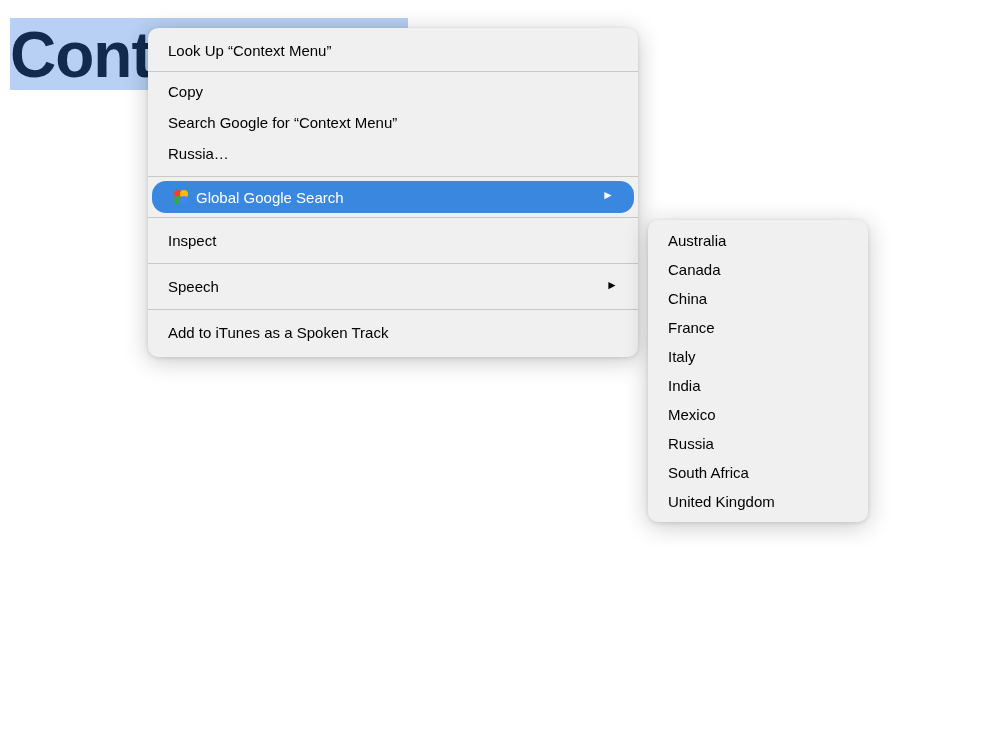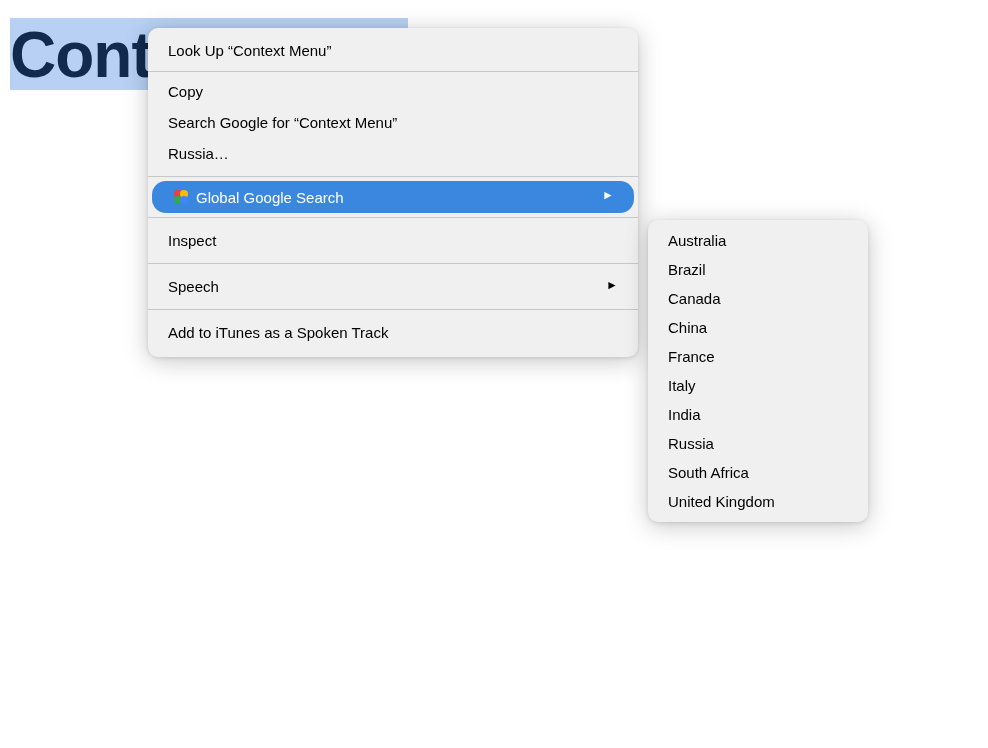--- a/index.html
+++ b/index.html
@@ -182,9 +182,6 @@
       <span>Australia</span>
     </div>
     <div class="menu-item">
-      <span>Brazil</span>
-    </div>
-    <div class="menu-item">
       <span>Canada</span>
     </div>
     <div class="menu-item">

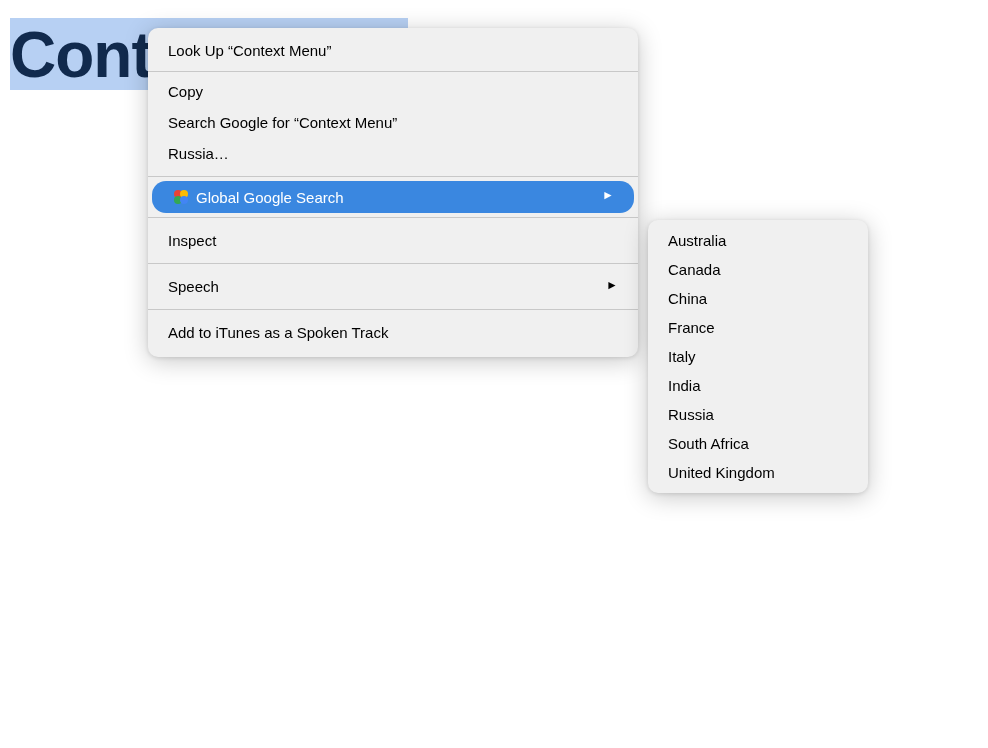--- a/index.html
+++ b/index.html
@@ -197,6 +197,9 @@
       <span>India</span>
     </div>
     <div class="menu-item">
+      <span>Mexico</span>
+    </div>
+    <div class="menu-item">
       <span>Russia</span>
     </div>
     <div class="menu-item">

